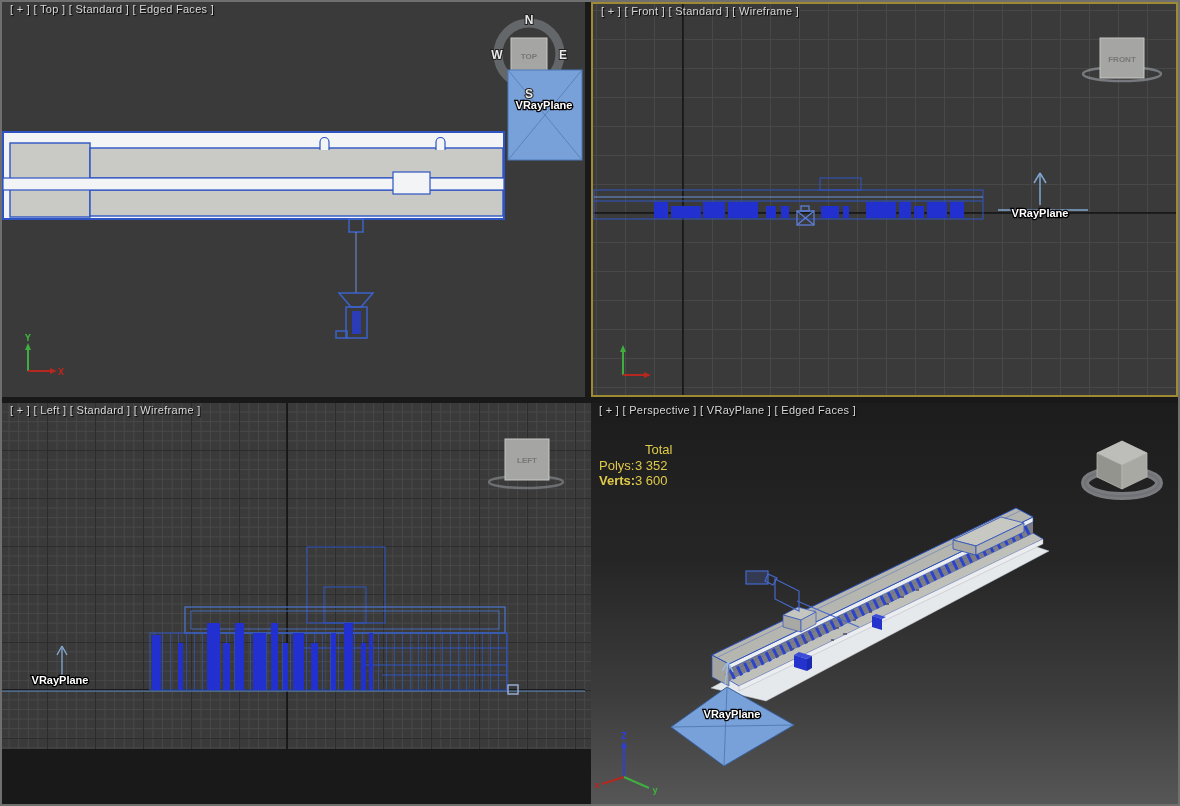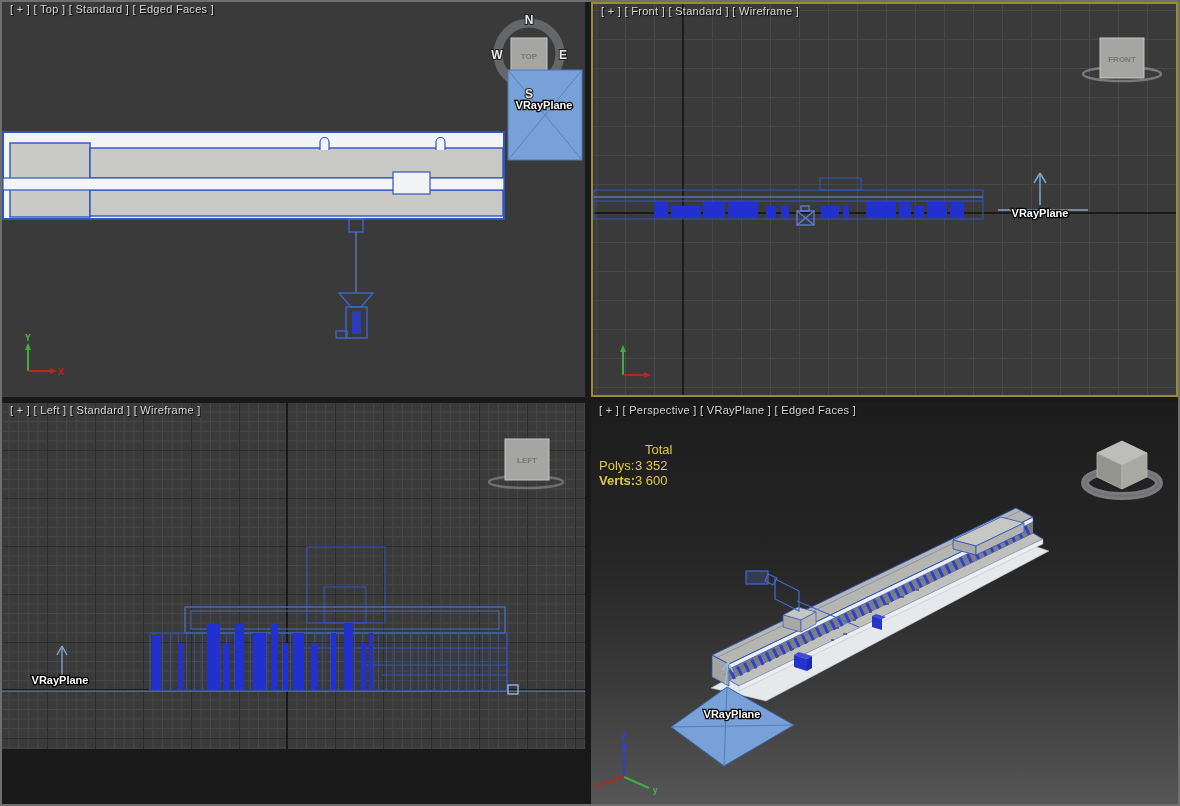--- a/index.html
+++ b/index.html
@@ -19,7 +19,7 @@
                              linear-gradient(var(--grid_line,#454545) 1px,transparent 1px),
                              linear-gradient(90deg,var(--grid_line,#454545) 1px,transparent 1px);
             background-size:48px 48px,48px 48px,9.6px 9.6px,9.6px 9.6px;
-            background-position:-3px -1px;}
+            background-position:-3px -1px;padding-left:19px;}
   #vp-persp{left:589px;top:401px;width:587px;height:401px;
             background:linear-gradient(180deg,#1c1c1c 0%,#262626 40%,#3c3c3c 72%,#565656 100%);}
   .vp svg{position:absolute;left:0;top:0;}

